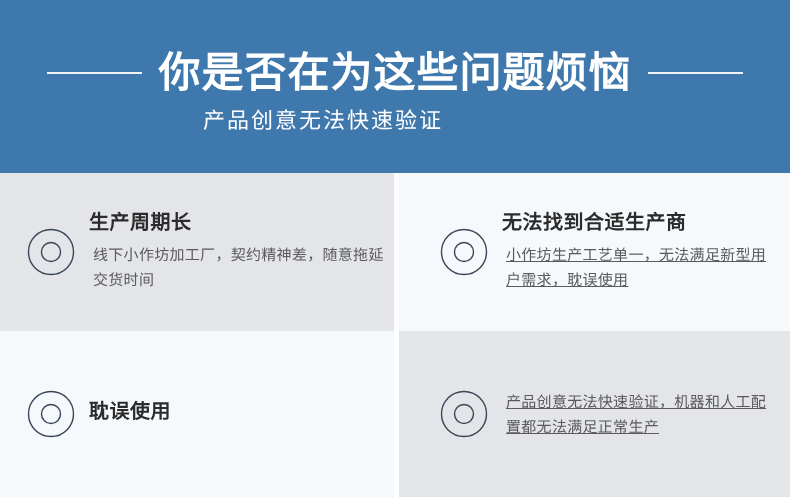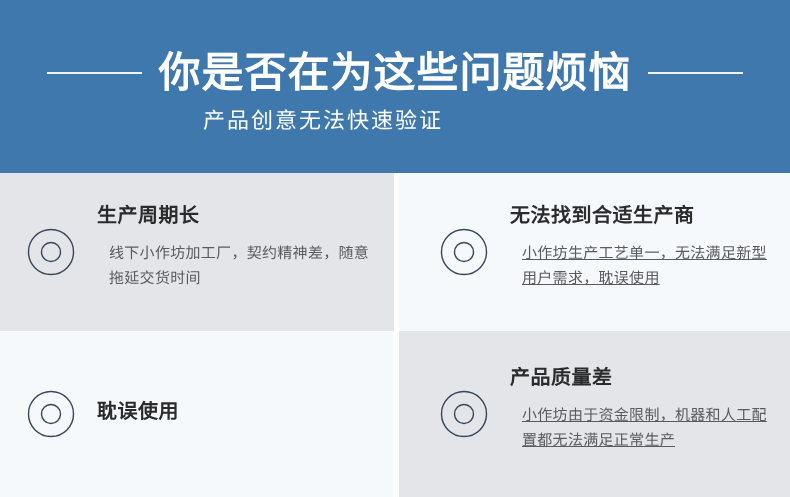--- a/index.html
+++ b/index.html
@@ -95,7 +95,6 @@
     display: flex;
     align-items: center;
     width: 100%;
-    gap: 8px;
   }
   .cell.col-left .cell-inner  { padding-left: 27px; }
   .cell.col-right .cell-inner { padding-left: 41px; }

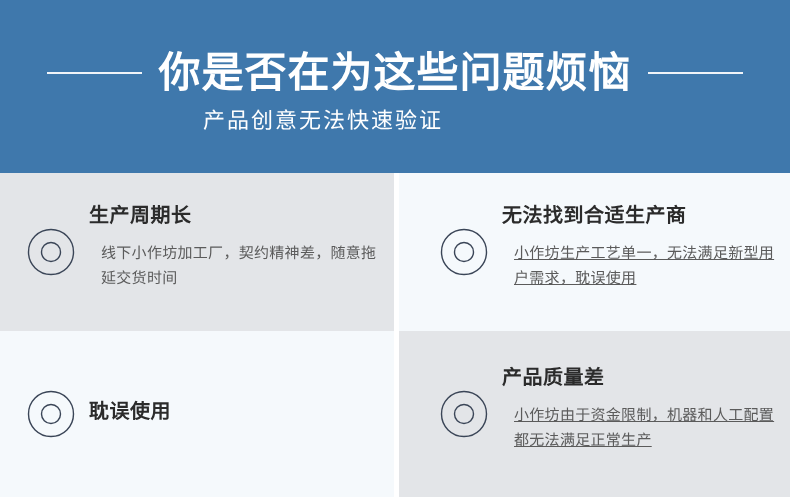--- a/index.html
+++ b/index.html
@@ -128,7 +128,7 @@
     color: #5b5b5b;
     line-height: 25px;
     letter-spacing: 0.3px;
-    margin: 12px;
+    margin: 4px;
     max-width: 300px;
   }
   .cell.col-right .cell-desc { max-width: 272px; text-decoration: underline; }

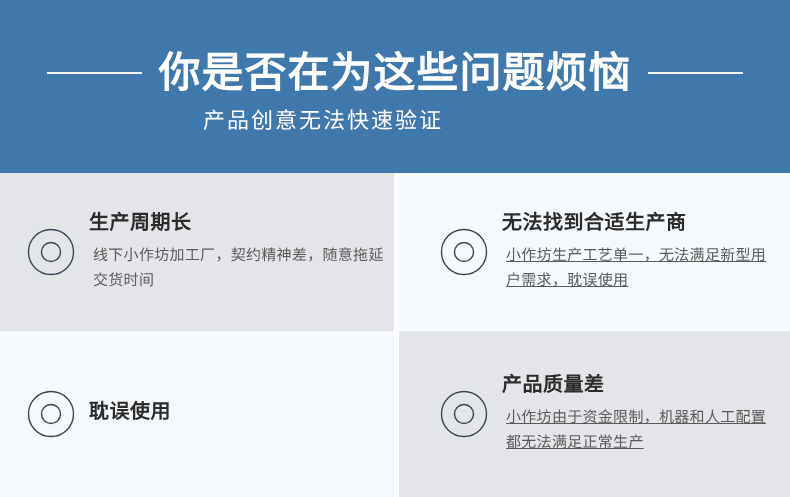--- a/index.html
+++ b/index.html
@@ -202,7 +202,6 @@
           </svg>
         </span>
         <div class="cell-text">
-          <p class="cell-title">产品质量差</p>
           <p class="cell-desc">小作坊由于资金限制，机器和人工配置都无法满足正常生产</p>
         </div>
       </div>

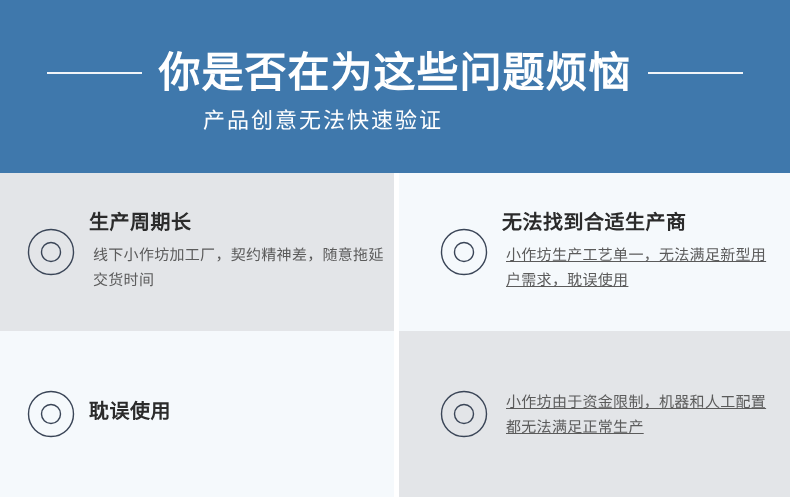--- a/index.html
+++ b/index.html
@@ -202,7 +202,7 @@
           </svg>
         </span>
         <div class="cell-text">
-          <p class="cell-desc">小作坊由于资金限制，机器和人工配置都无法满足正常生产</p>
+          <p class="cell-desc">产品创意无法快速验证，机器和人工配置都无法满足正常生产</p>
         </div>
       </div>
     </div>

